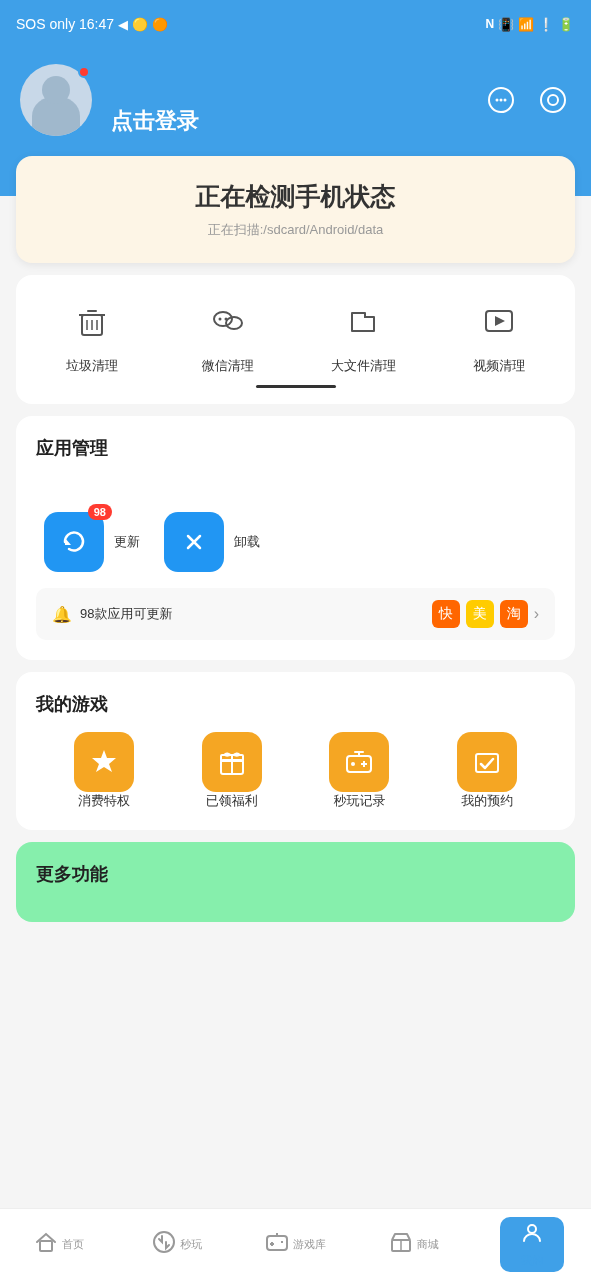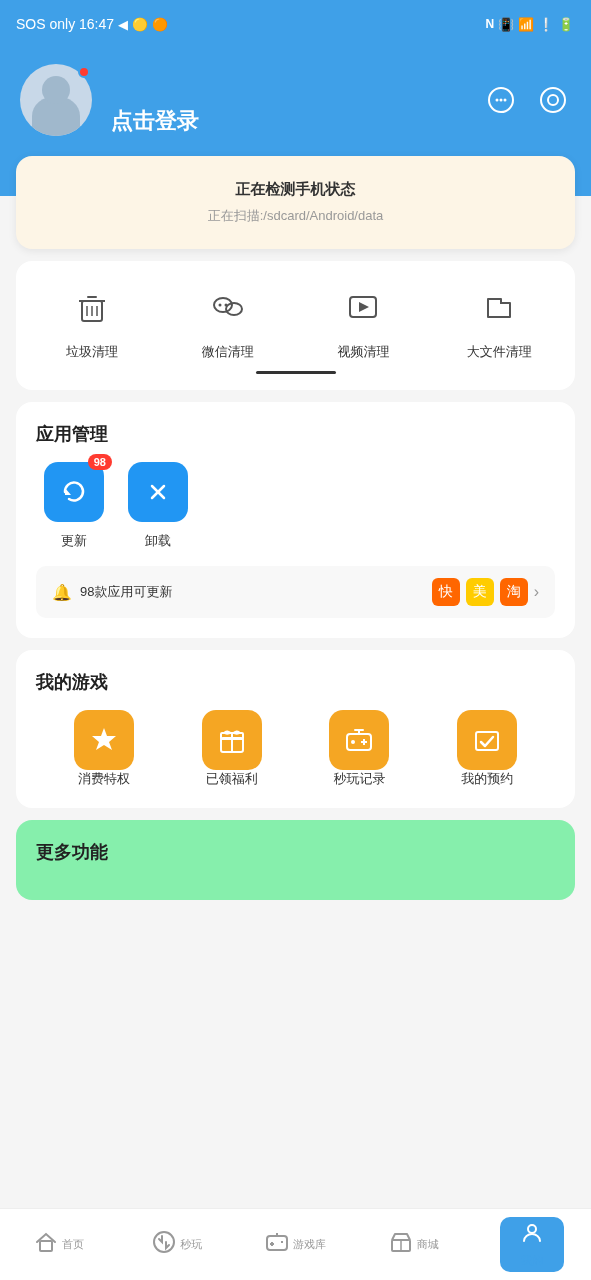--- a/index.html
+++ b/index.html
@@ -112,7 +112,7 @@
       z-index: 10;
     }
     .scan-title {
-      font-size: 15px;
+      font-size: 25px;
       font-weight: 600;
       color: #333;
       margin-bottom: 8px;

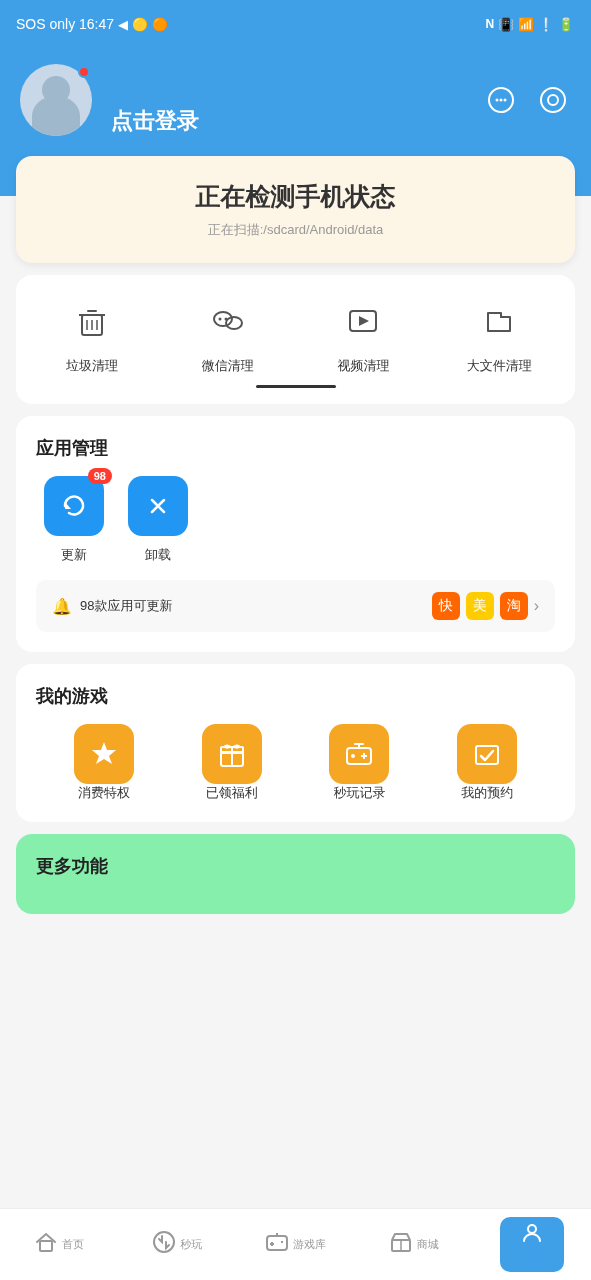--- a/index.html
+++ b/index.html
@@ -408,20 +408,20 @@
     <div class="clean-tool">
       <div class="tool-icon">
         <svg width="36" height="36" viewBox="0 0 36 36" fill="none">
-          <rect x="5" y="8" width="26" height="20" rx="3" stroke="#555" stroke-width="2" fill="none"></rect>
-          <polygon points="14,13 14,23 24,18" fill="#555"></polygon>
-        </svg>
-      </div>
-      <span class="tool-label">视频清理</span>
+          <path d="M7 10 L7 28 L29 28 L29 14 L20 14 L20 10 Z" stroke="#555" stroke-width="2" fill="none" stroke-linejoin="round"></path>
+          <path d="M20 10 L20 14 L29 14" stroke="#555" stroke-width="2" fill="none"></path>
+        </svg>
+      </div>
+      <span class="tool-label">大文件清理</span>
     </div>
     <div class="clean-tool">
       <div class="tool-icon">
         <svg width="36" height="36" viewBox="0 0 36 36" fill="none">
-          <path d="M7 10 L7 28 L29 28 L29 14 L20 14 L20 10 Z" stroke="#555" stroke-width="2" fill="none" stroke-linejoin="round"></path>
-          <path d="M20 10 L20 14 L29 14" stroke="#555" stroke-width="2" fill="none"></path>
-        </svg>
-      </div>
-      <span class="tool-label">大文件清理</span>
+          <rect x="5" y="8" width="26" height="20" rx="3" stroke="#555" stroke-width="2" fill="none"></rect>
+          <polygon points="14,13 14,23 24,18" fill="#555"></polygon>
+        </svg>
+      </div>
+      <span class="tool-label">视频清理</span>
     </div>
   </div>
   <div class="tool-divider">

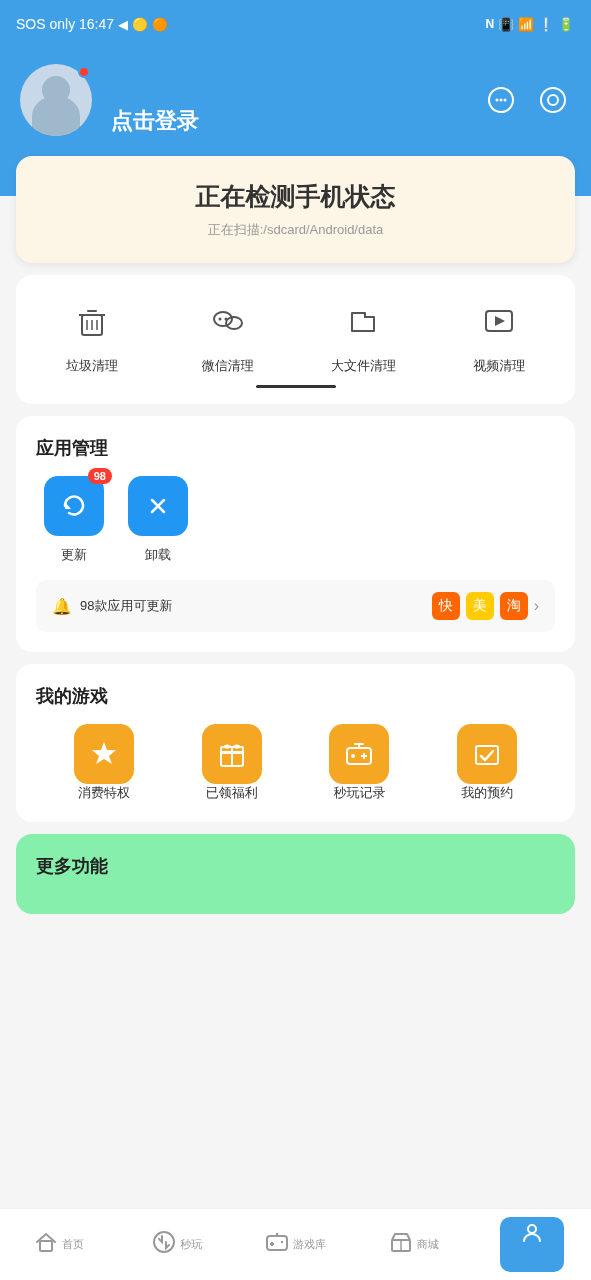--- a/index.html
+++ b/index.html
@@ -186,9 +186,10 @@
     }
     .app-mgmt-item {
       display: flex;
-      flex-direction: column;
+      flex-direction: row;
       align-items: center;
       gap: 10px;
+      margin-top: 36px;
     }
     .app-icon-btn {
       width: 60px;

